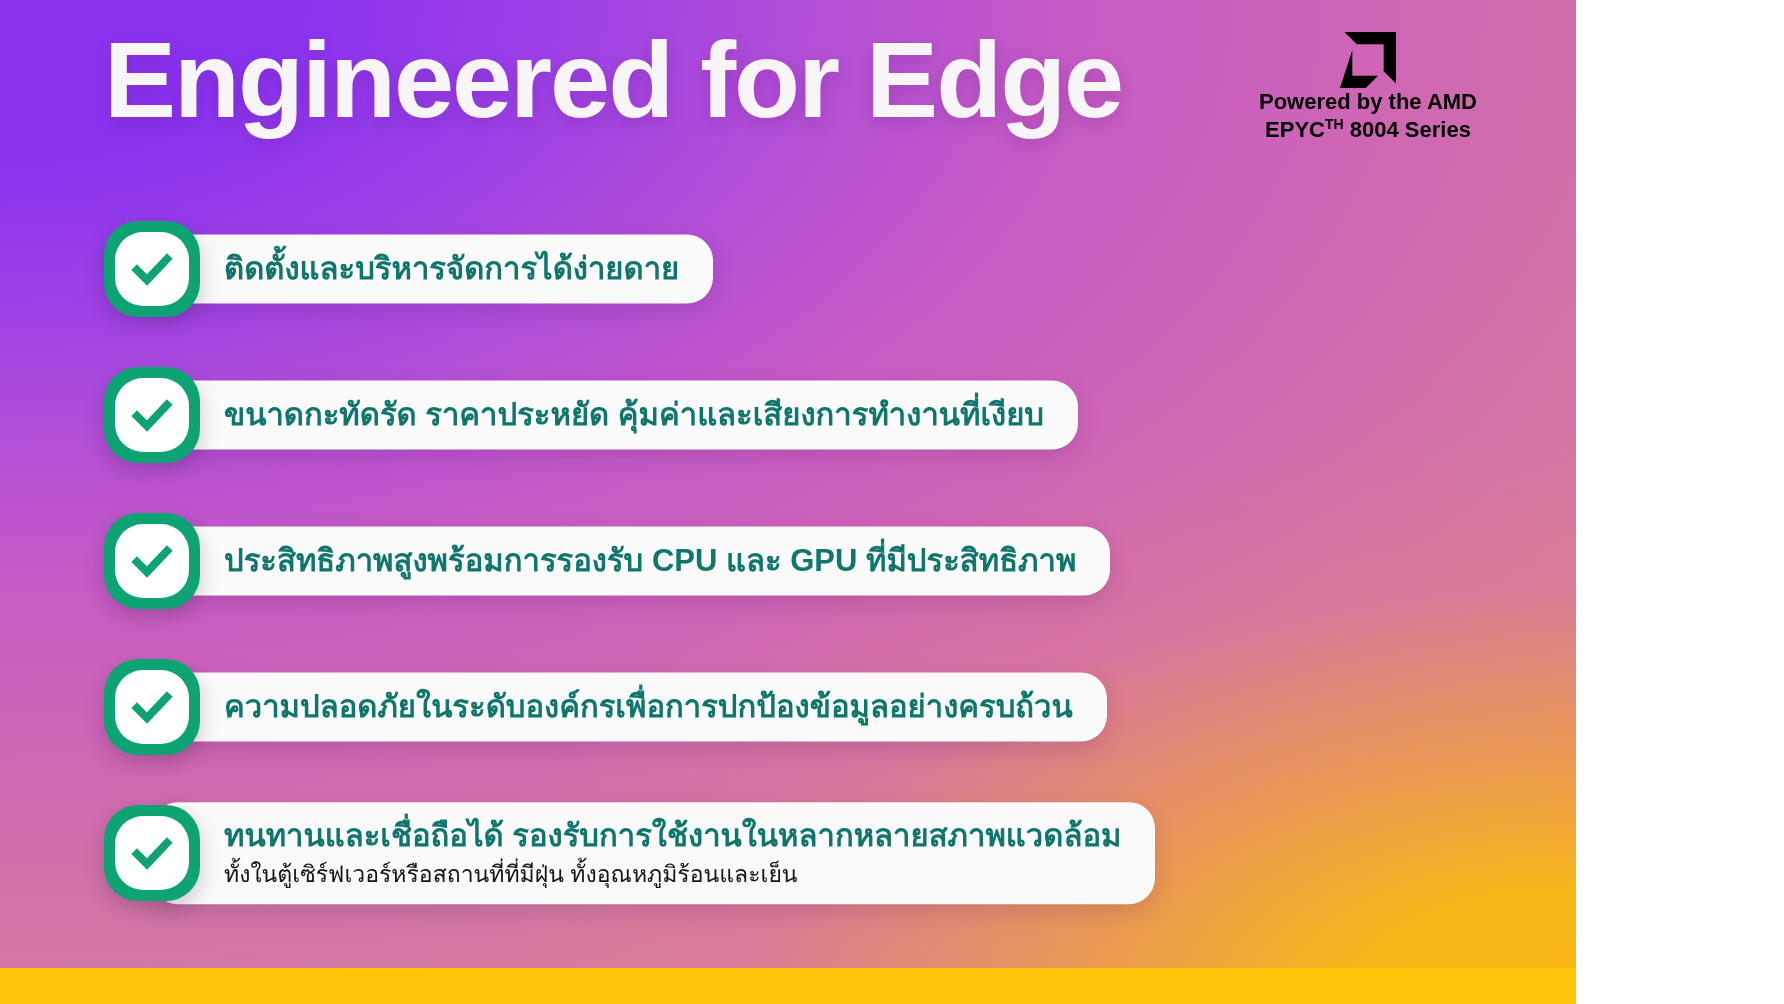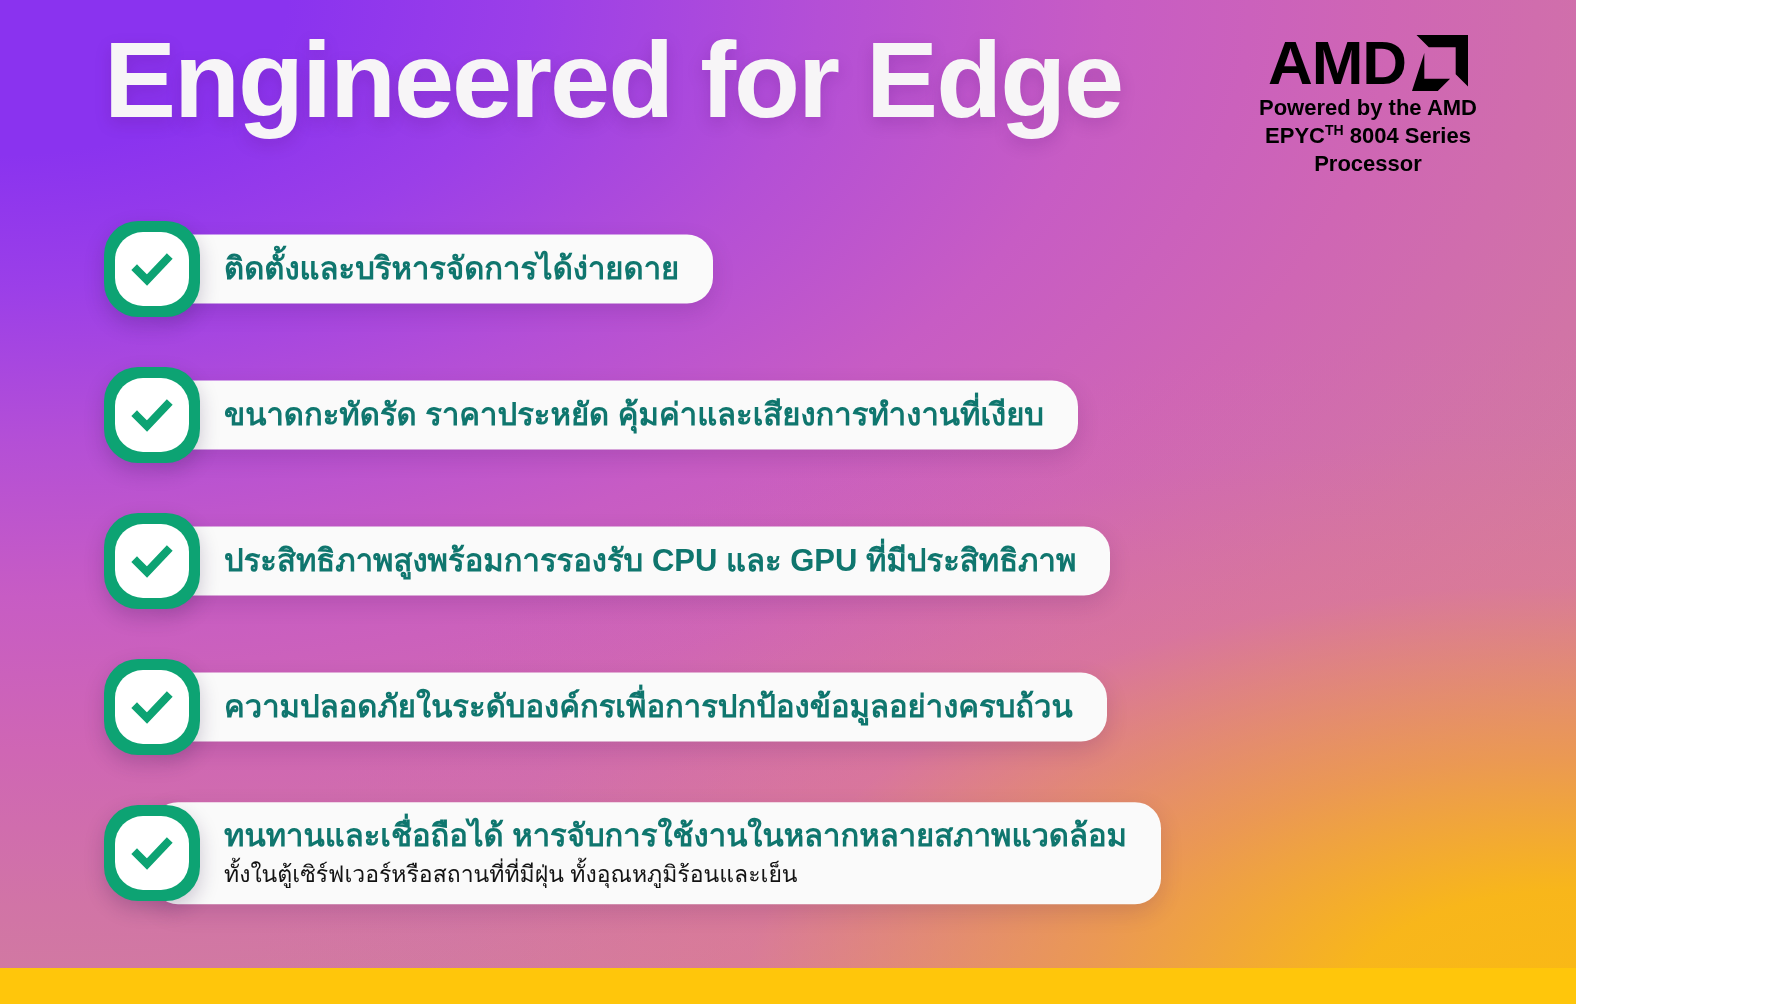--- a/index.html
+++ b/index.html
@@ -161,7 +161,6 @@
 
   <div class="amd-block">
     <div class="amd-logo">
-      <span class="amd-word">AMD</span>
       <svg class="amd-mark" viewBox="0 0 100 100">
         <path d="M8 0 H100 V92 L78 70 V22 H30 Z" fill="#000"></path>
         <path d="M0 100 H46 L68 78 H22 V32 Z" fill="#000"></path>

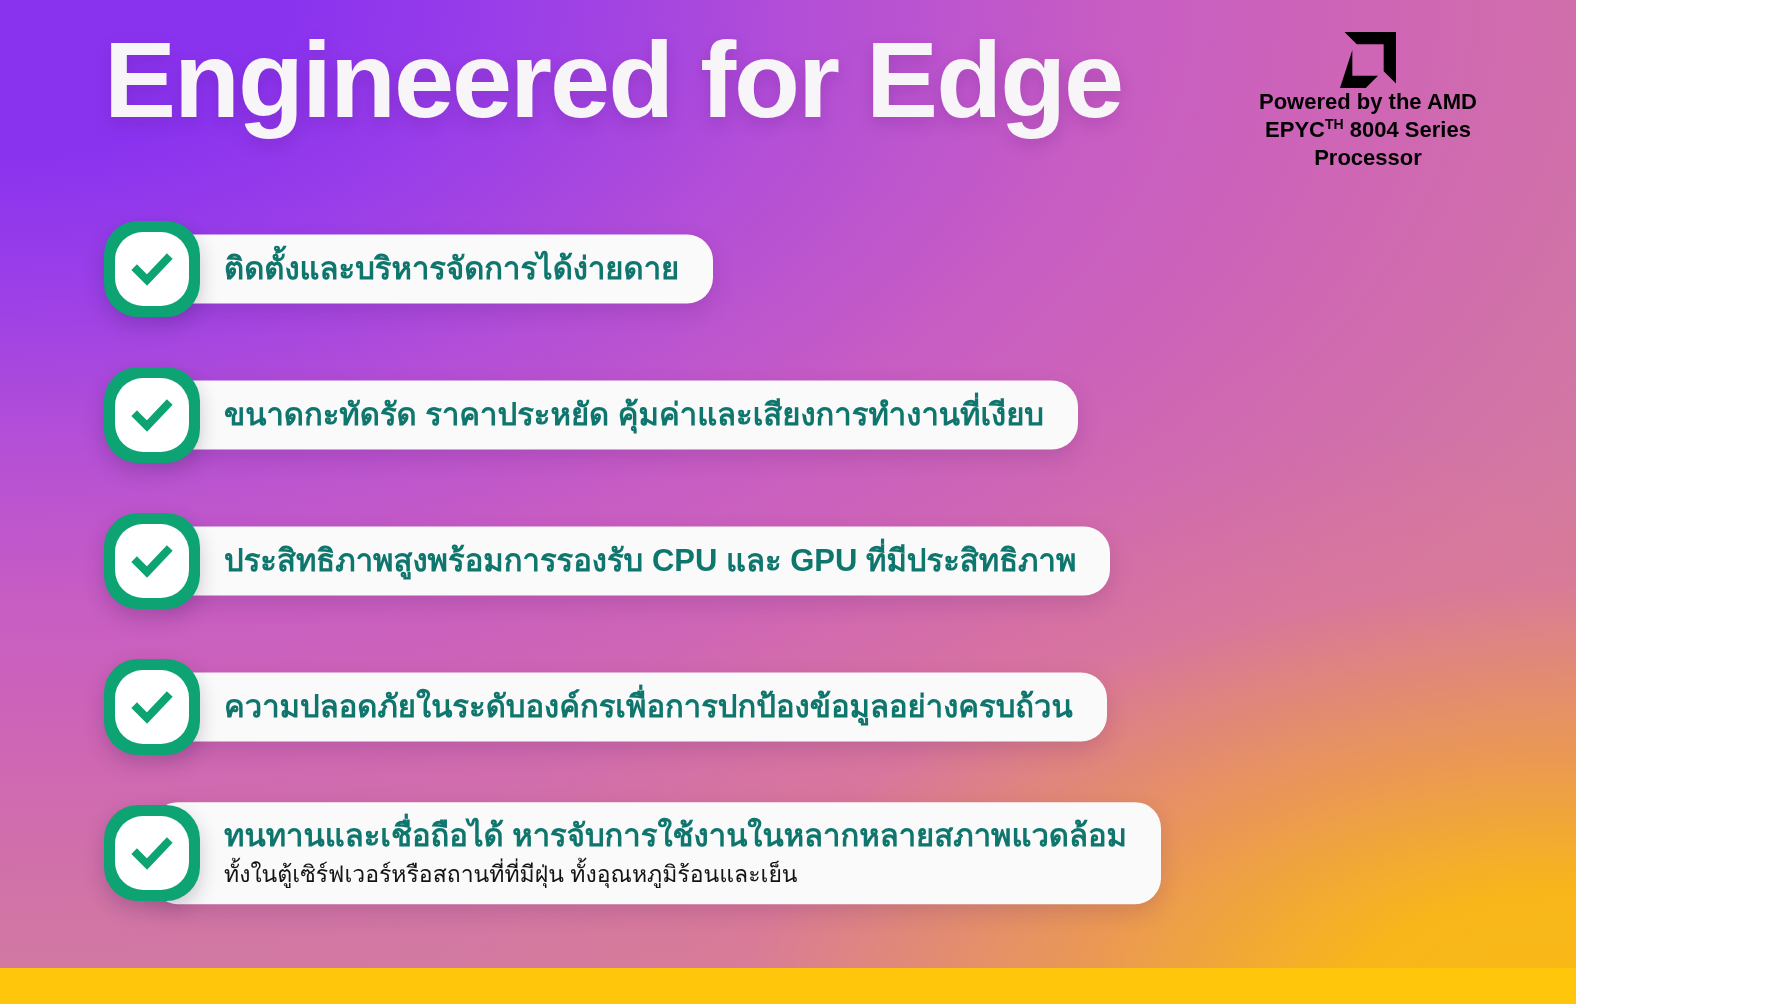--- a/index.html
+++ b/index.html
@@ -169,7 +169,6 @@
     <div class="amd-sub">
       <div>Powered by the AMD</div>
       <div><span>EPYC</span><sup>TH</sup><span> 8004 Series</span></div>
-      <div>Processor</div>
     </div>
   </div>
 

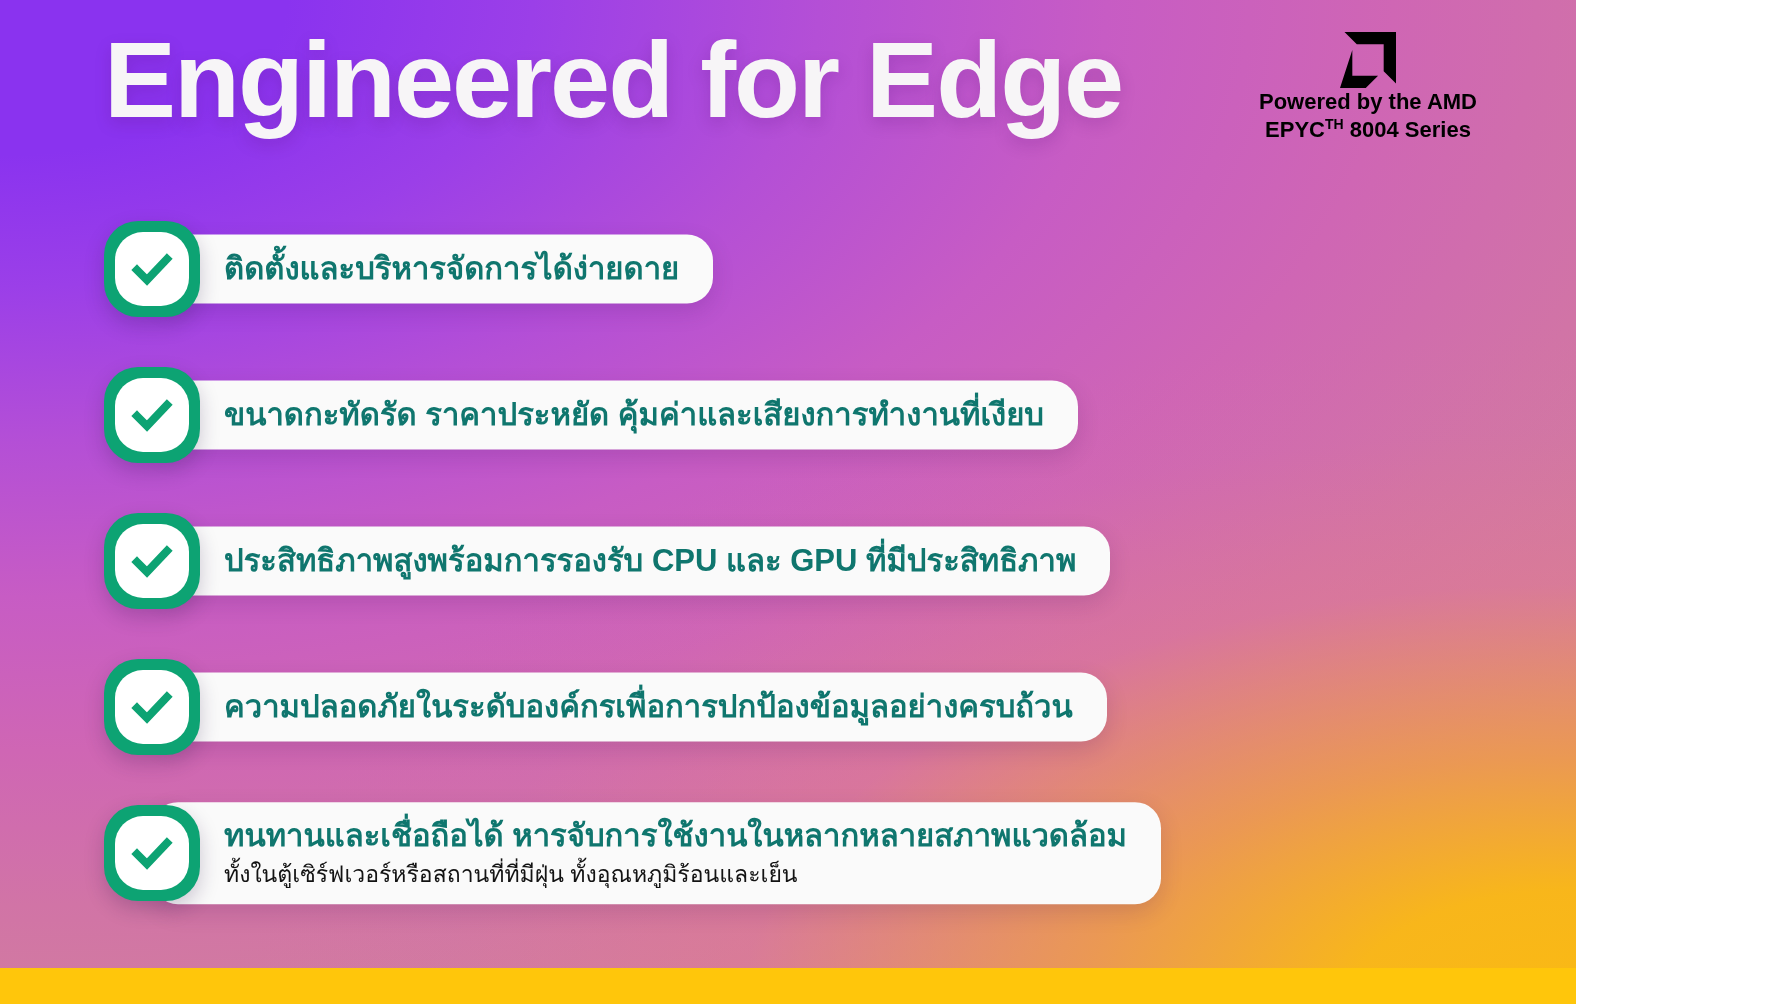--- a/index.html
+++ b/index.html
@@ -235,7 +235,7 @@
         </div>
       </div>
       <div class="pill">
-        <div class="pill-title">ทนทานและเชื่อถือได้ หารจับการใช้งานในหลากหลายสภาพแวดล้อม</div>
+        <div class="pill-title">ทนทานและเชื่อถือได้ รองรับการใช้งานในหลากหลายสภาพแวดล้อม</div>
         <div class="pill-sub">ทั้งในตู้เซิร์ฟเวอร์หรือสถานที่ที่มีฝุ่น ทั้งอุณหภูมิร้อนและเย็น</div>
       </div>
     </div>

